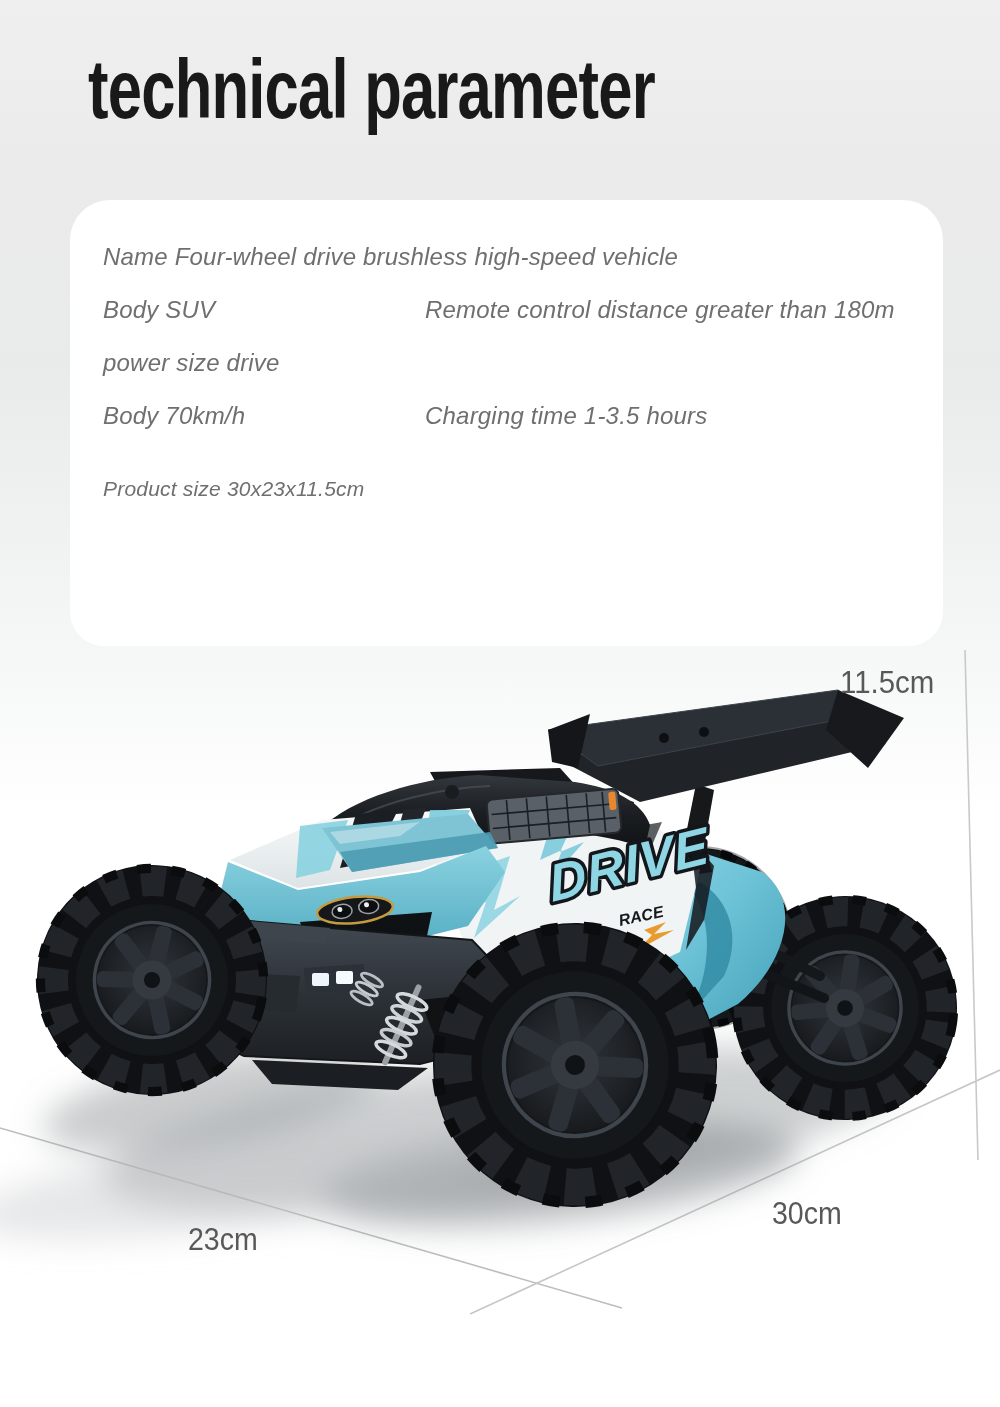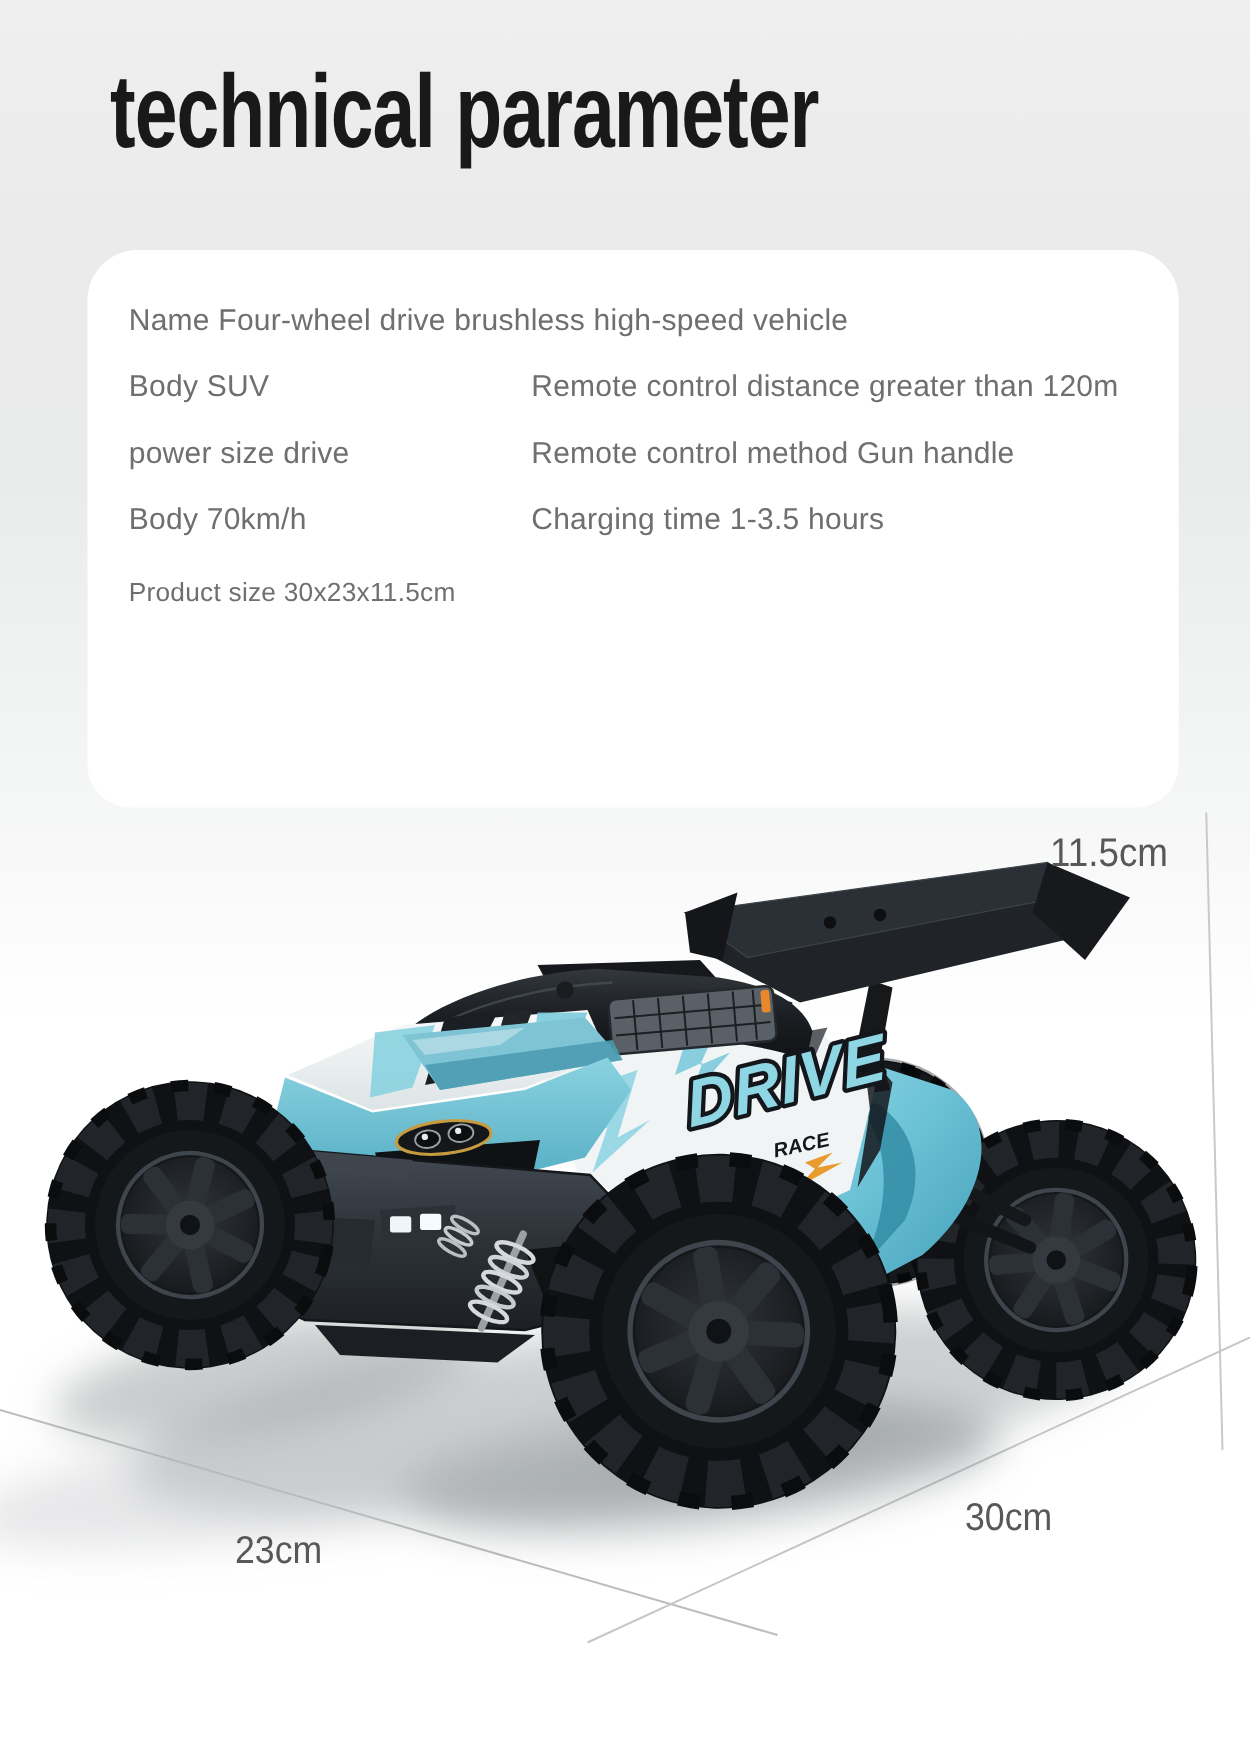--- a/index.html
+++ b/index.html
@@ -19,7 +19,7 @@
     background:#ffffff;border-radius:40px 40px 34px 34px;
   }
   .spec-list{padding:30px 0 0 33px;}
-  .spec-row{position:relative;height:53px;display:flex;align-items:center;}
+  .spec-row{position:relative;height:53px;display:flex;align-items:center;font-style:italic;}
   .spec-row.last{margin-top:6px;}
   .spec-text{font-size:24px;color:#6f6f6f;letter-spacing:0.2px;white-space:nowrap;}
   .spec-text.small{font-size:21px;}

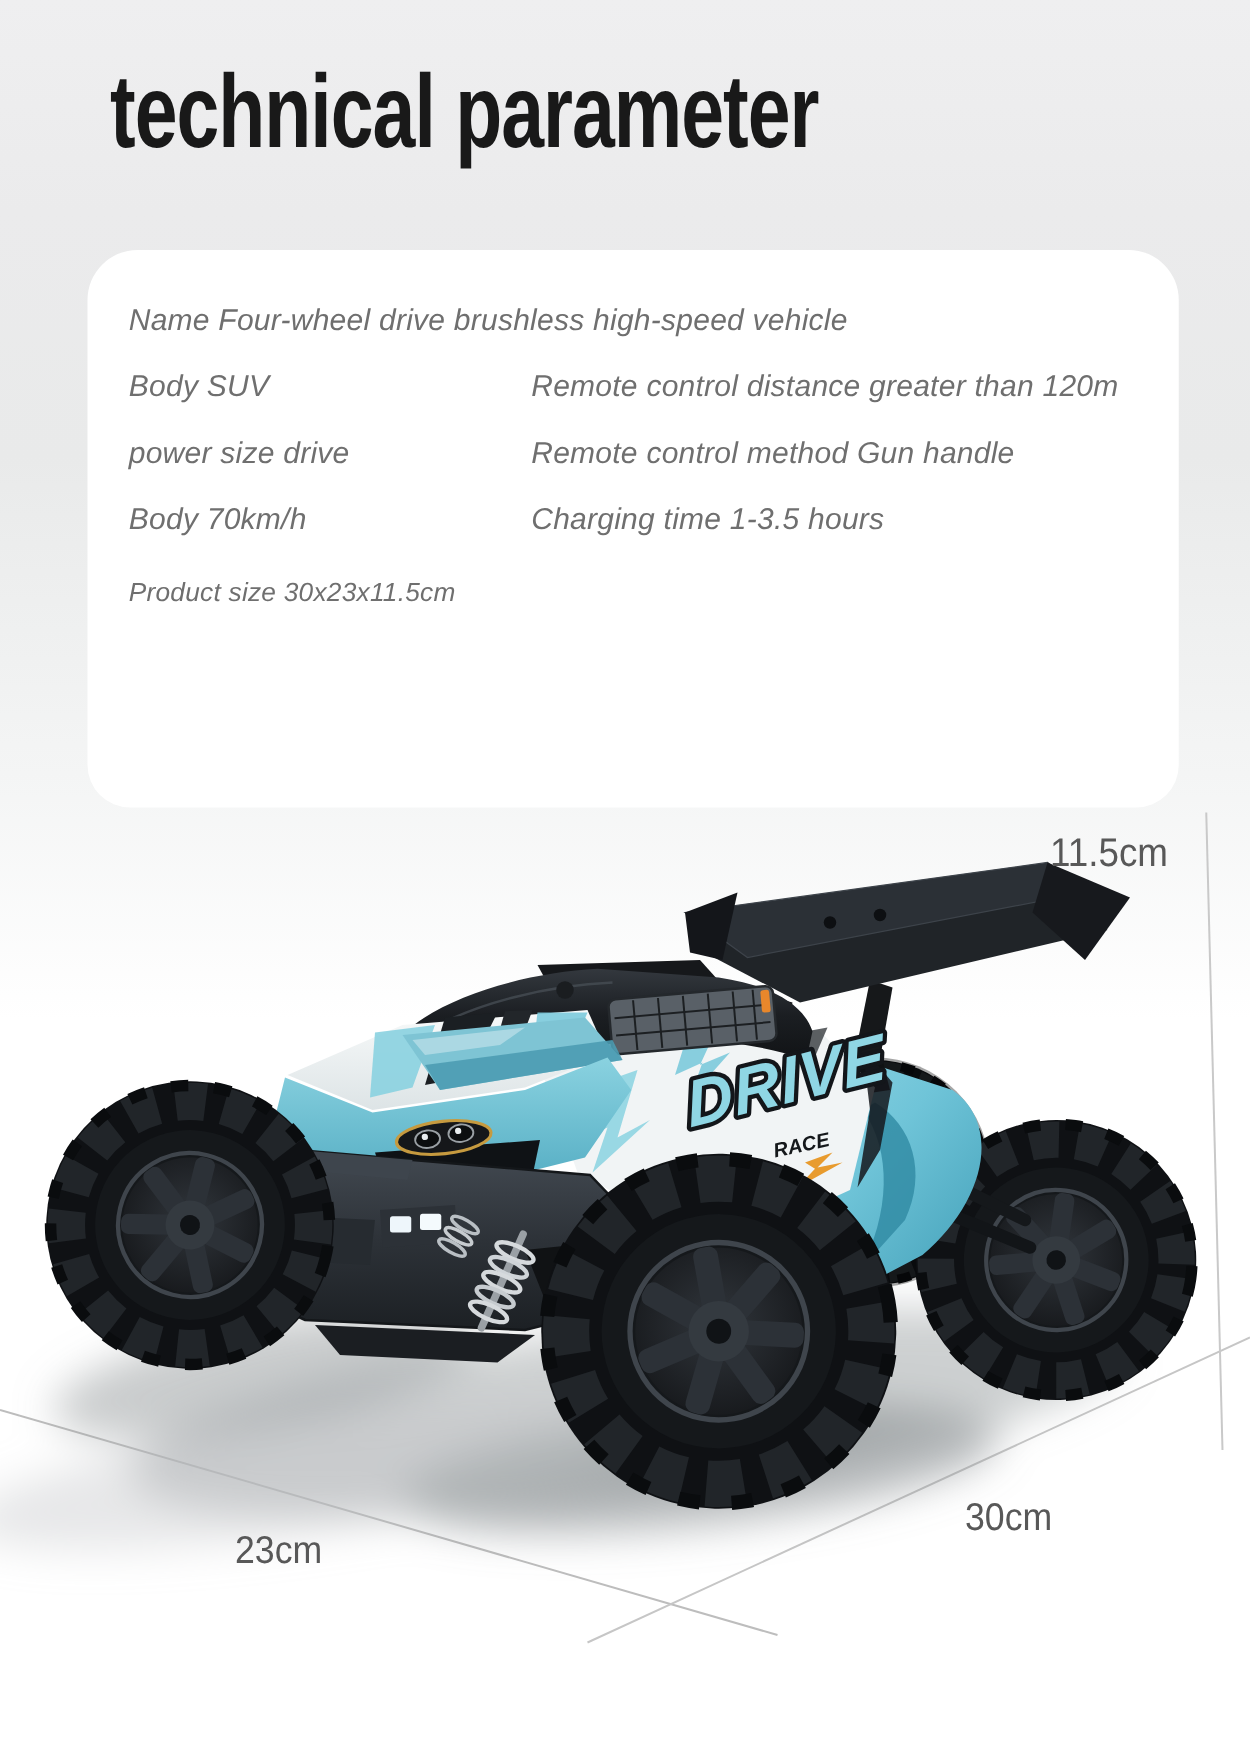--- a/index.html
+++ b/index.html
@@ -46,7 +46,7 @@
     </div>
     <div class="spec-row">
       <span class="spec-text">Body SUV</span>
-      <span class="spec-text spec-right">Remote control distance greater than 120m</span>
+      <span class="spec-text spec-right">Remote control distance greater than 180m</span>
     </div>
     <div class="spec-row">
       <span class="spec-text">power size drive</span>

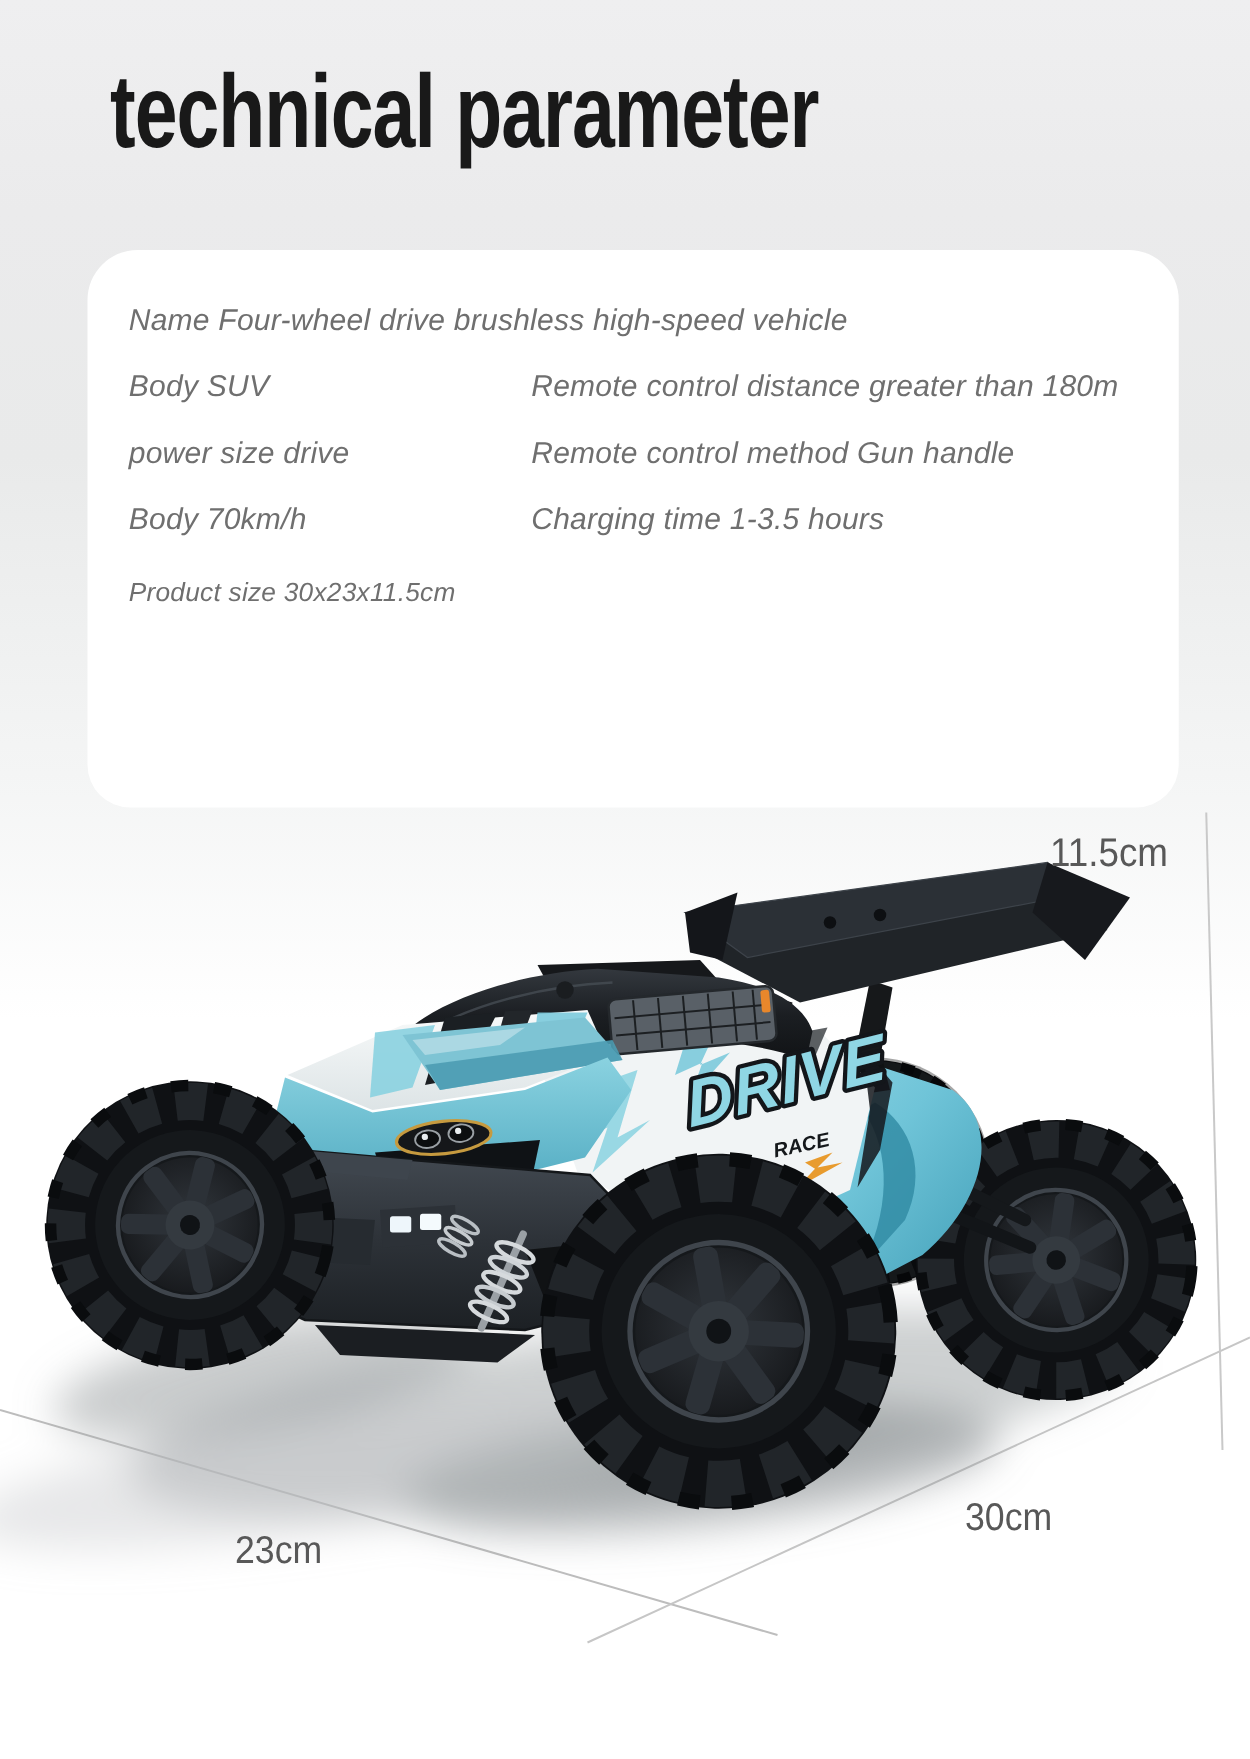--- a/index.html
+++ b/index.html
@@ -50,7 +50,6 @@
     </div>
     <div class="spec-row">
       <span class="spec-text">power size drive</span>
-      <span class="spec-text spec-right">Remote control method Gun handle</span>
     </div>
     <div class="spec-row">
       <span class="spec-text">Body 70km/h</span>

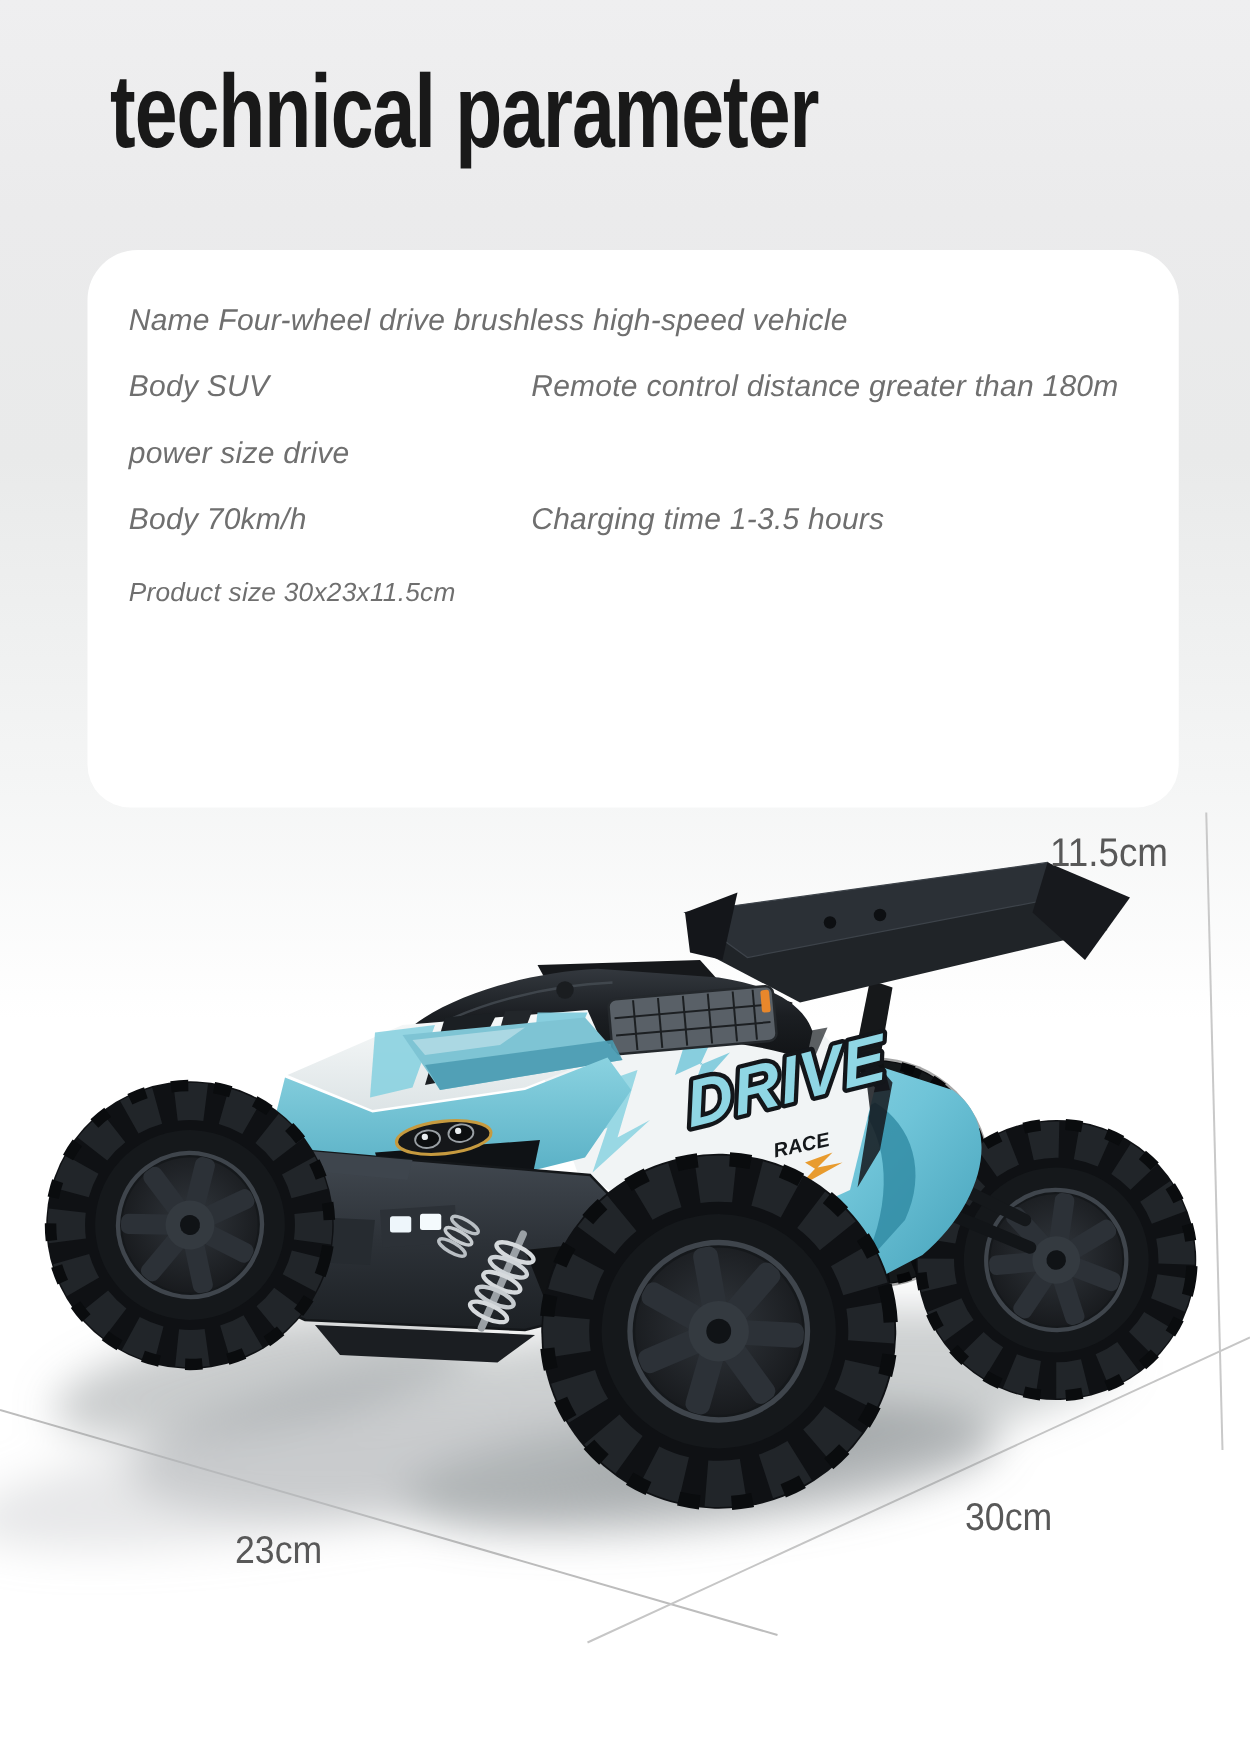--- a/index.html
+++ b/index.html
@@ -20,7 +20,7 @@
   }
   .spec-list{padding:30px 0 0 33px;}
   .spec-row{position:relative;height:53px;display:flex;align-items:center;font-style:italic;}
-  .spec-row.last{margin-top:6px;}
+  .spec-row.last{margin-top:6px;align-items:flex-end;}
   .spec-text{font-size:24px;color:#6f6f6f;letter-spacing:0.2px;white-space:nowrap;}
   .spec-text.small{font-size:21px;}
   .spec-right{position:absolute;left:322px;top:50%;transform:translateY(-50%);}

